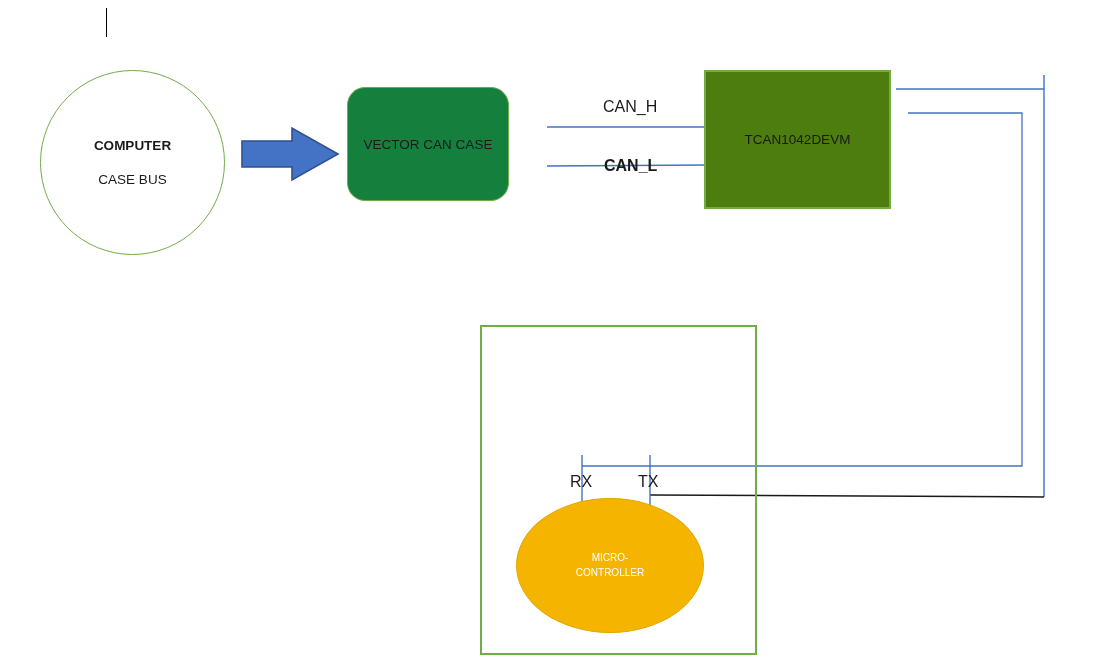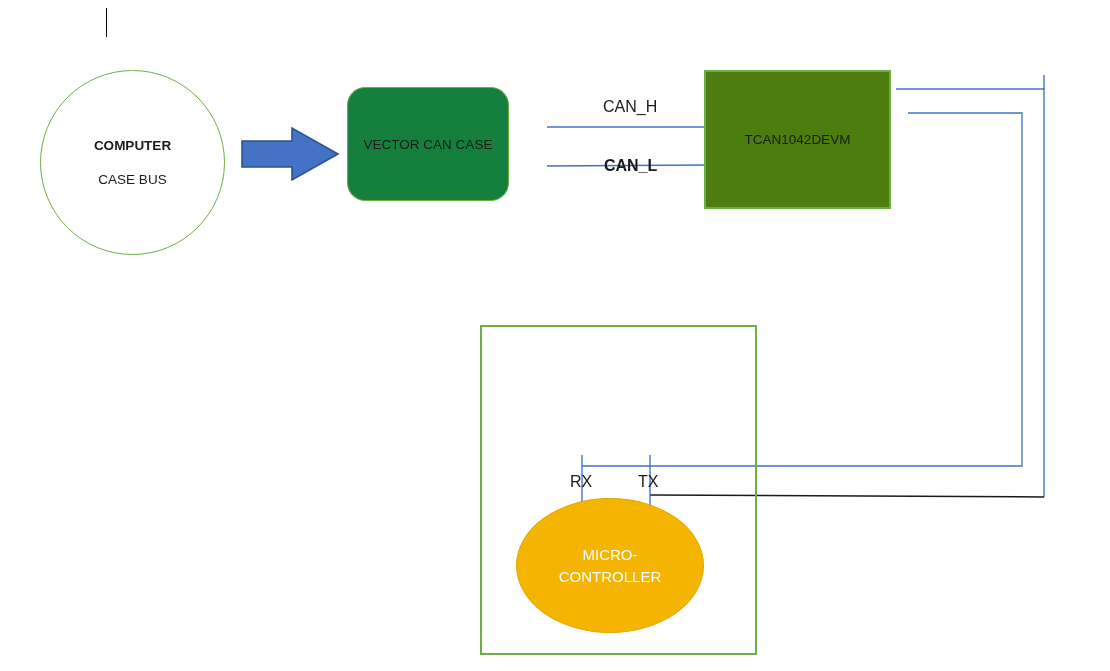--- a/index.html
+++ b/index.html
@@ -111,7 +111,7 @@
     z-index: 3;
   }
   #mcu-node .line {
-    font-size: 15px;
+    font-size: 10px;
     color: #ffffff;
     line-height: 1.45;
   }

